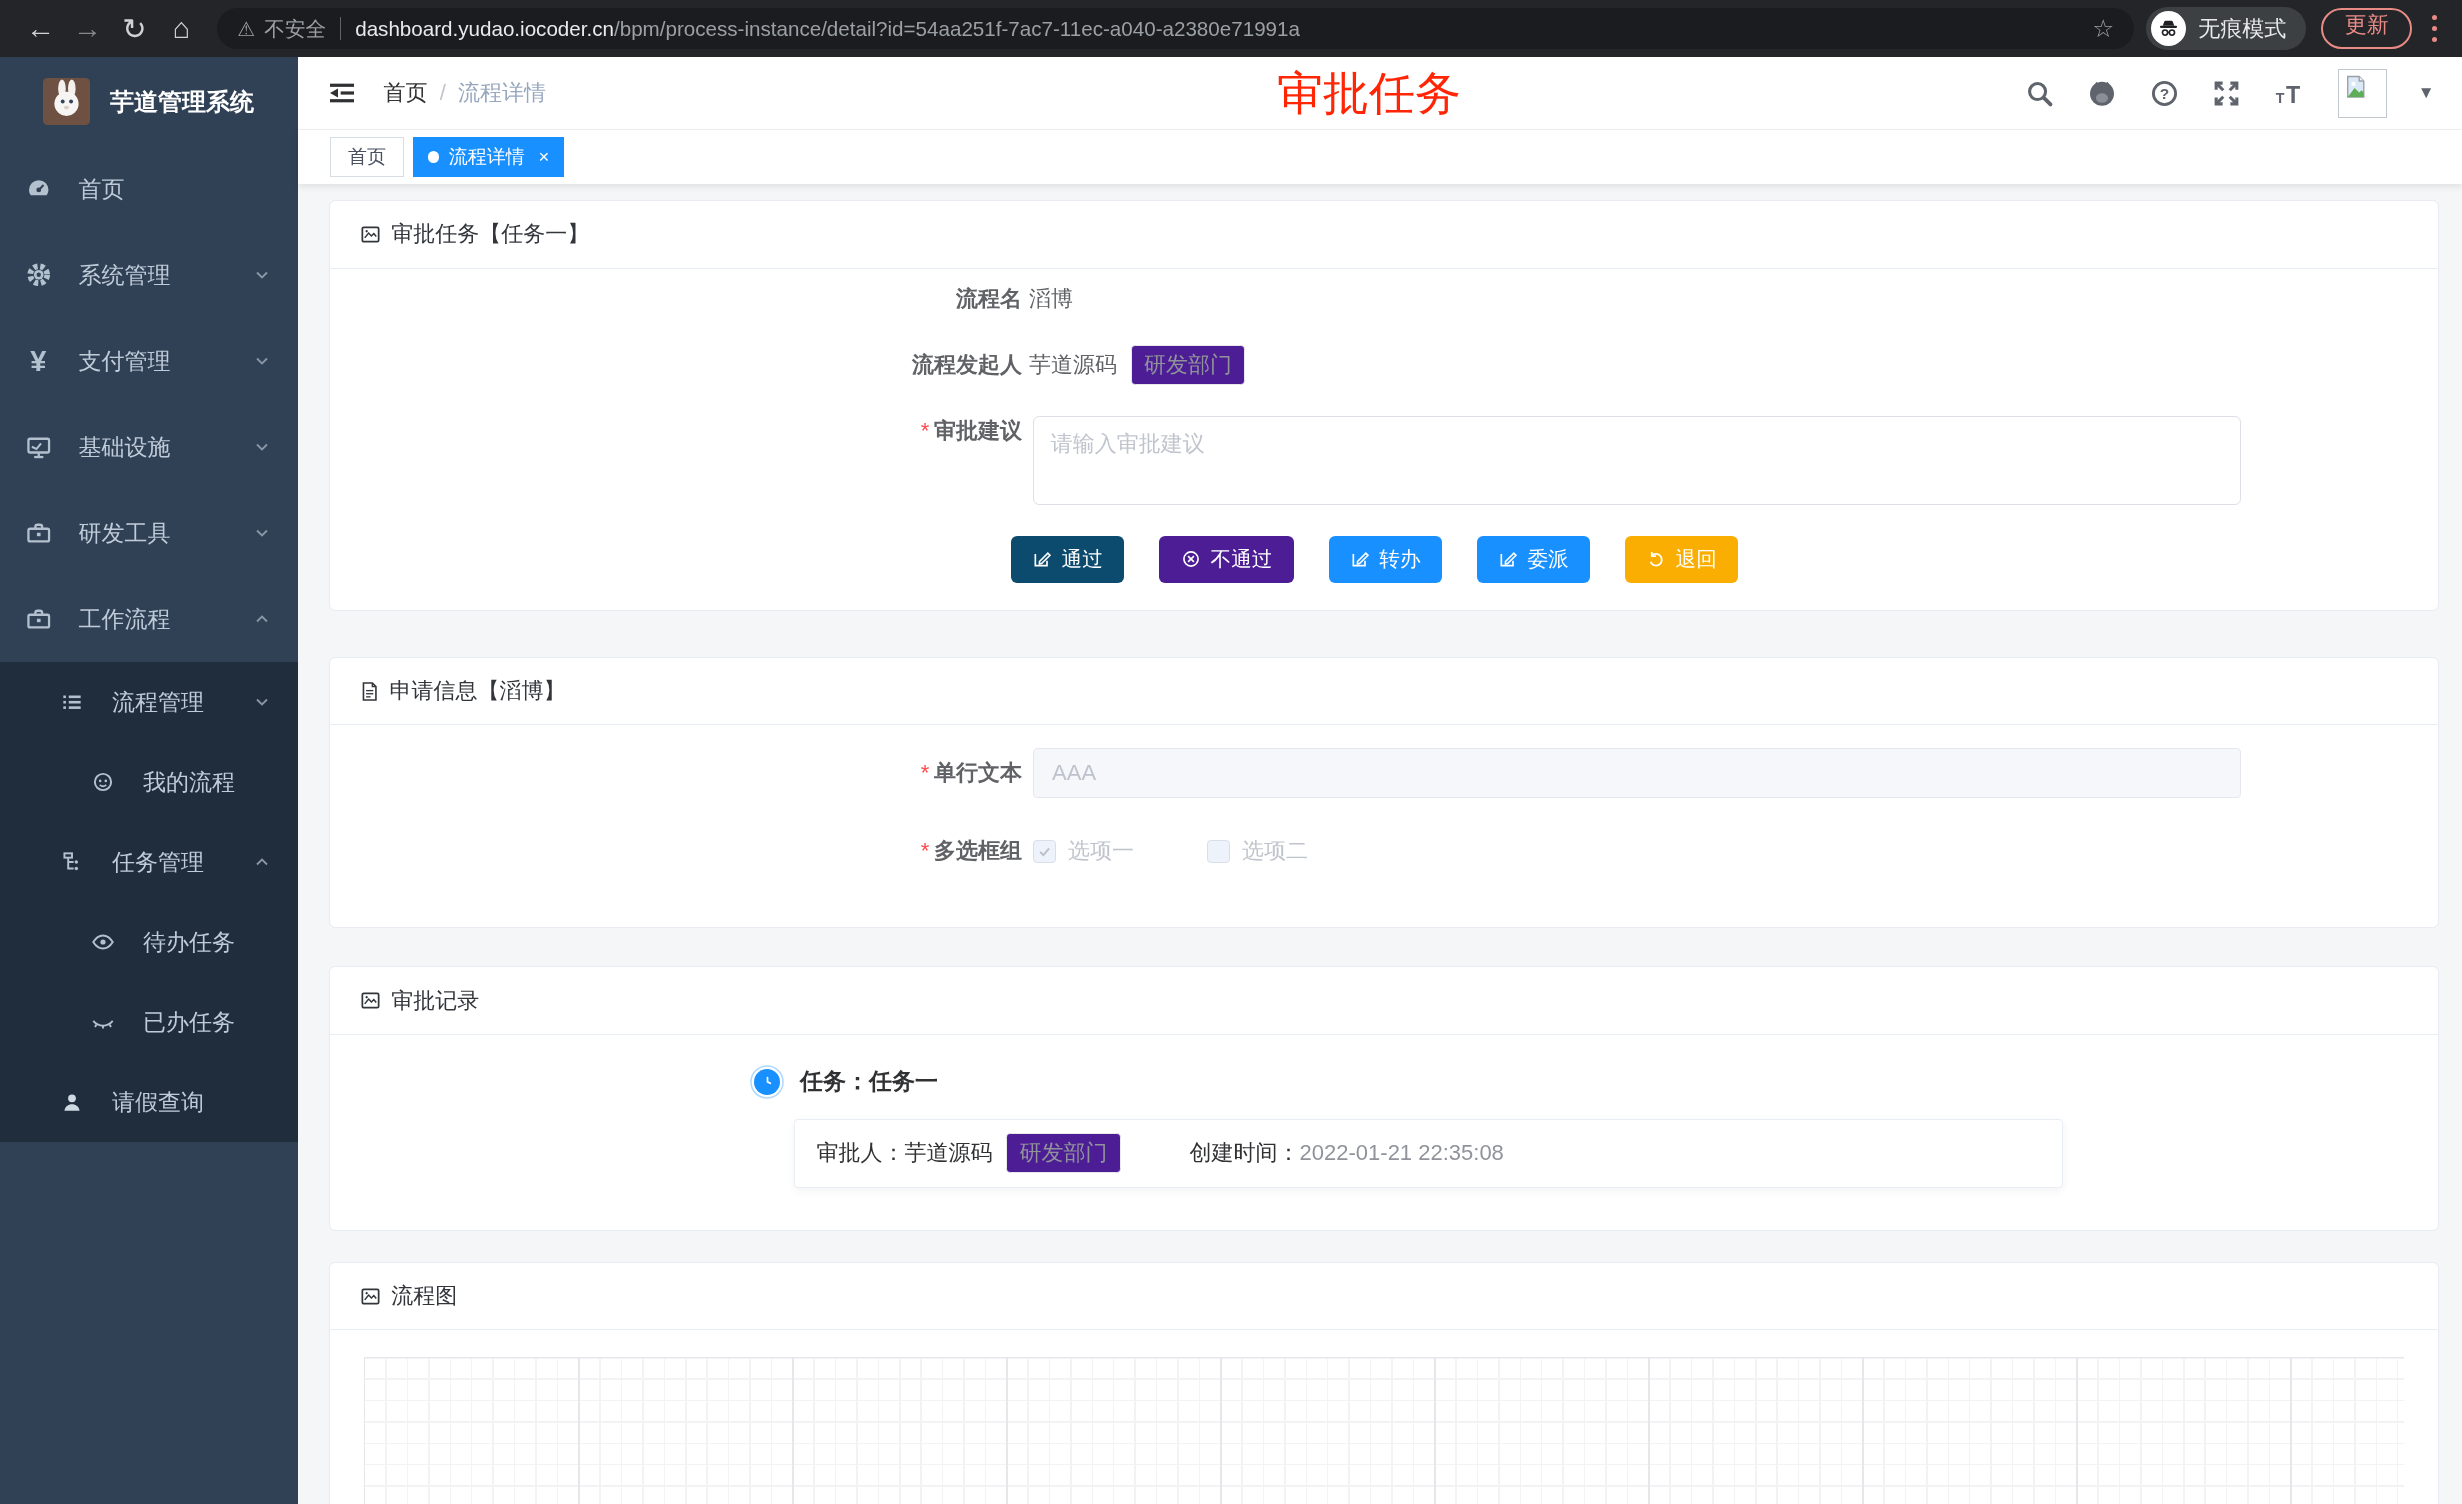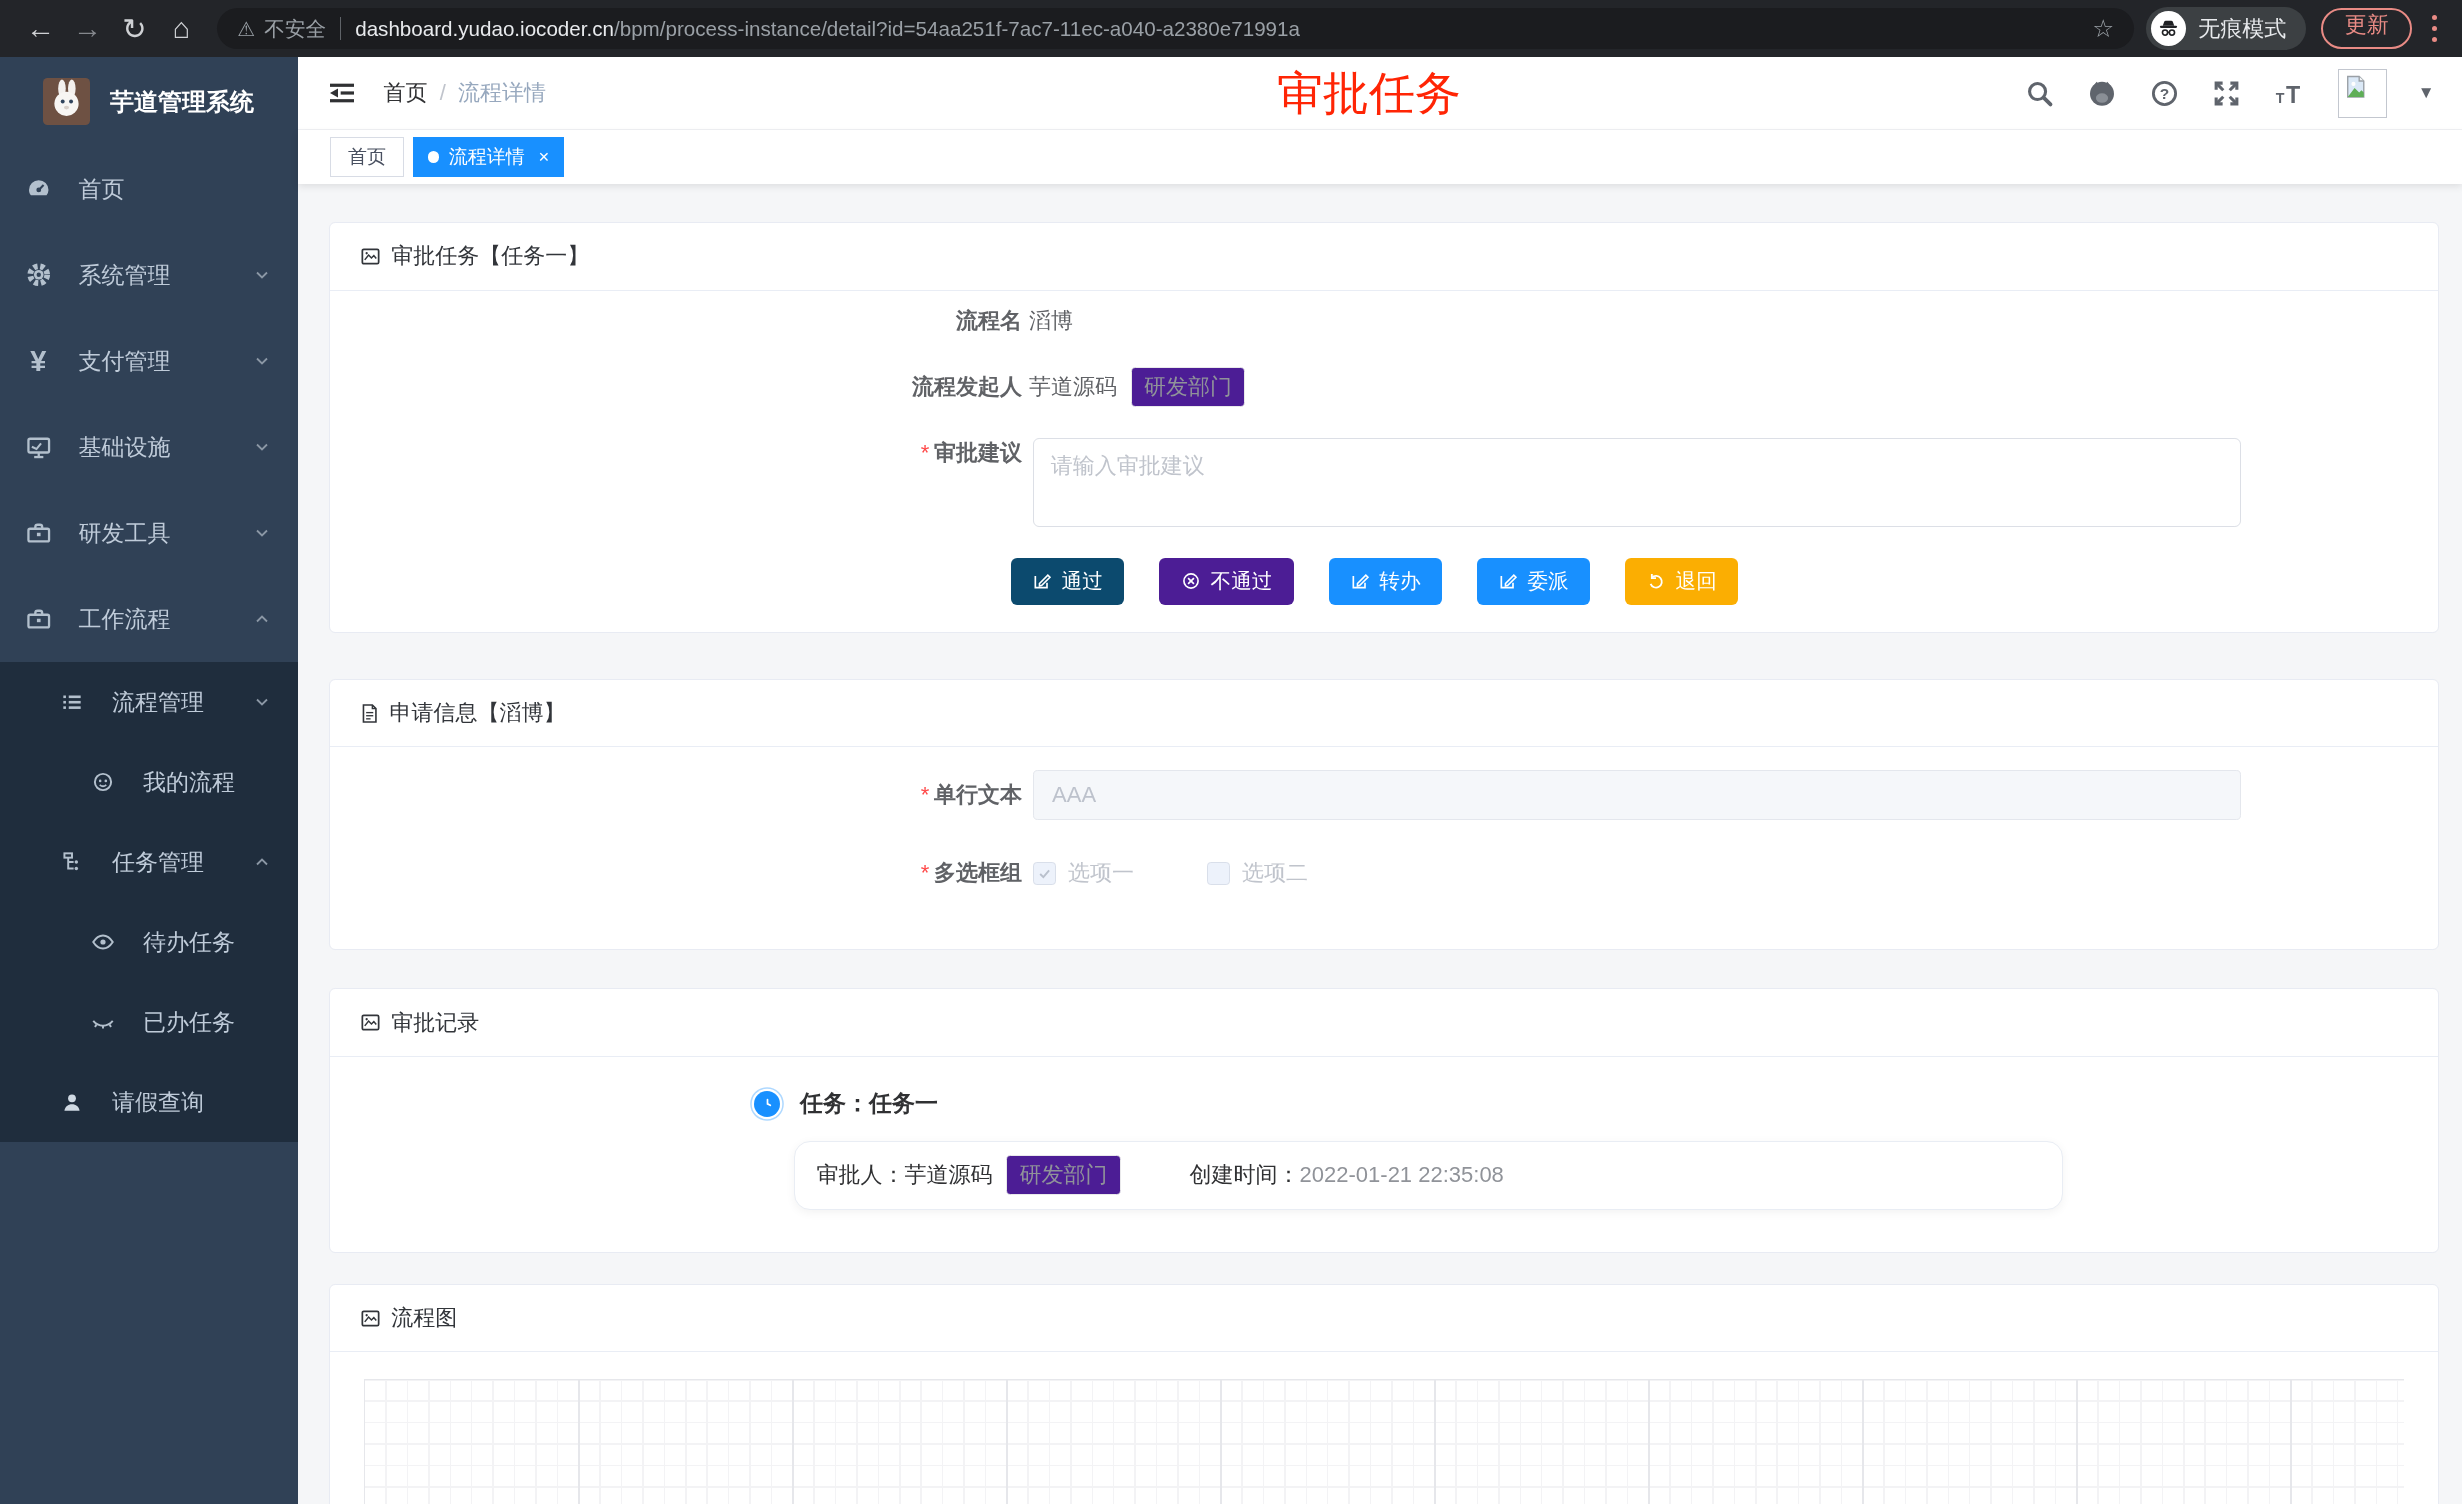--- a/index.html
+++ b/index.html
@@ -65,7 +65,7 @@
   .tab-dot { width:11.5px; height:11.5px; border-radius:50%; background:#fff; }
   .tab-close { font-size:18.4px; margin-left:4.6px; }
 
-  .content { flex:1; padding:38px 23px 0 31px; overflow:hidden; background:#f5f6f8; }
+  .content { flex:1; padding:16px 23px 0 31px; overflow:hidden; background:#f5f6f8; }
 
   
   .card { background:#fff; border:1.5px solid #e8ebf3; border-radius:6.1px; }

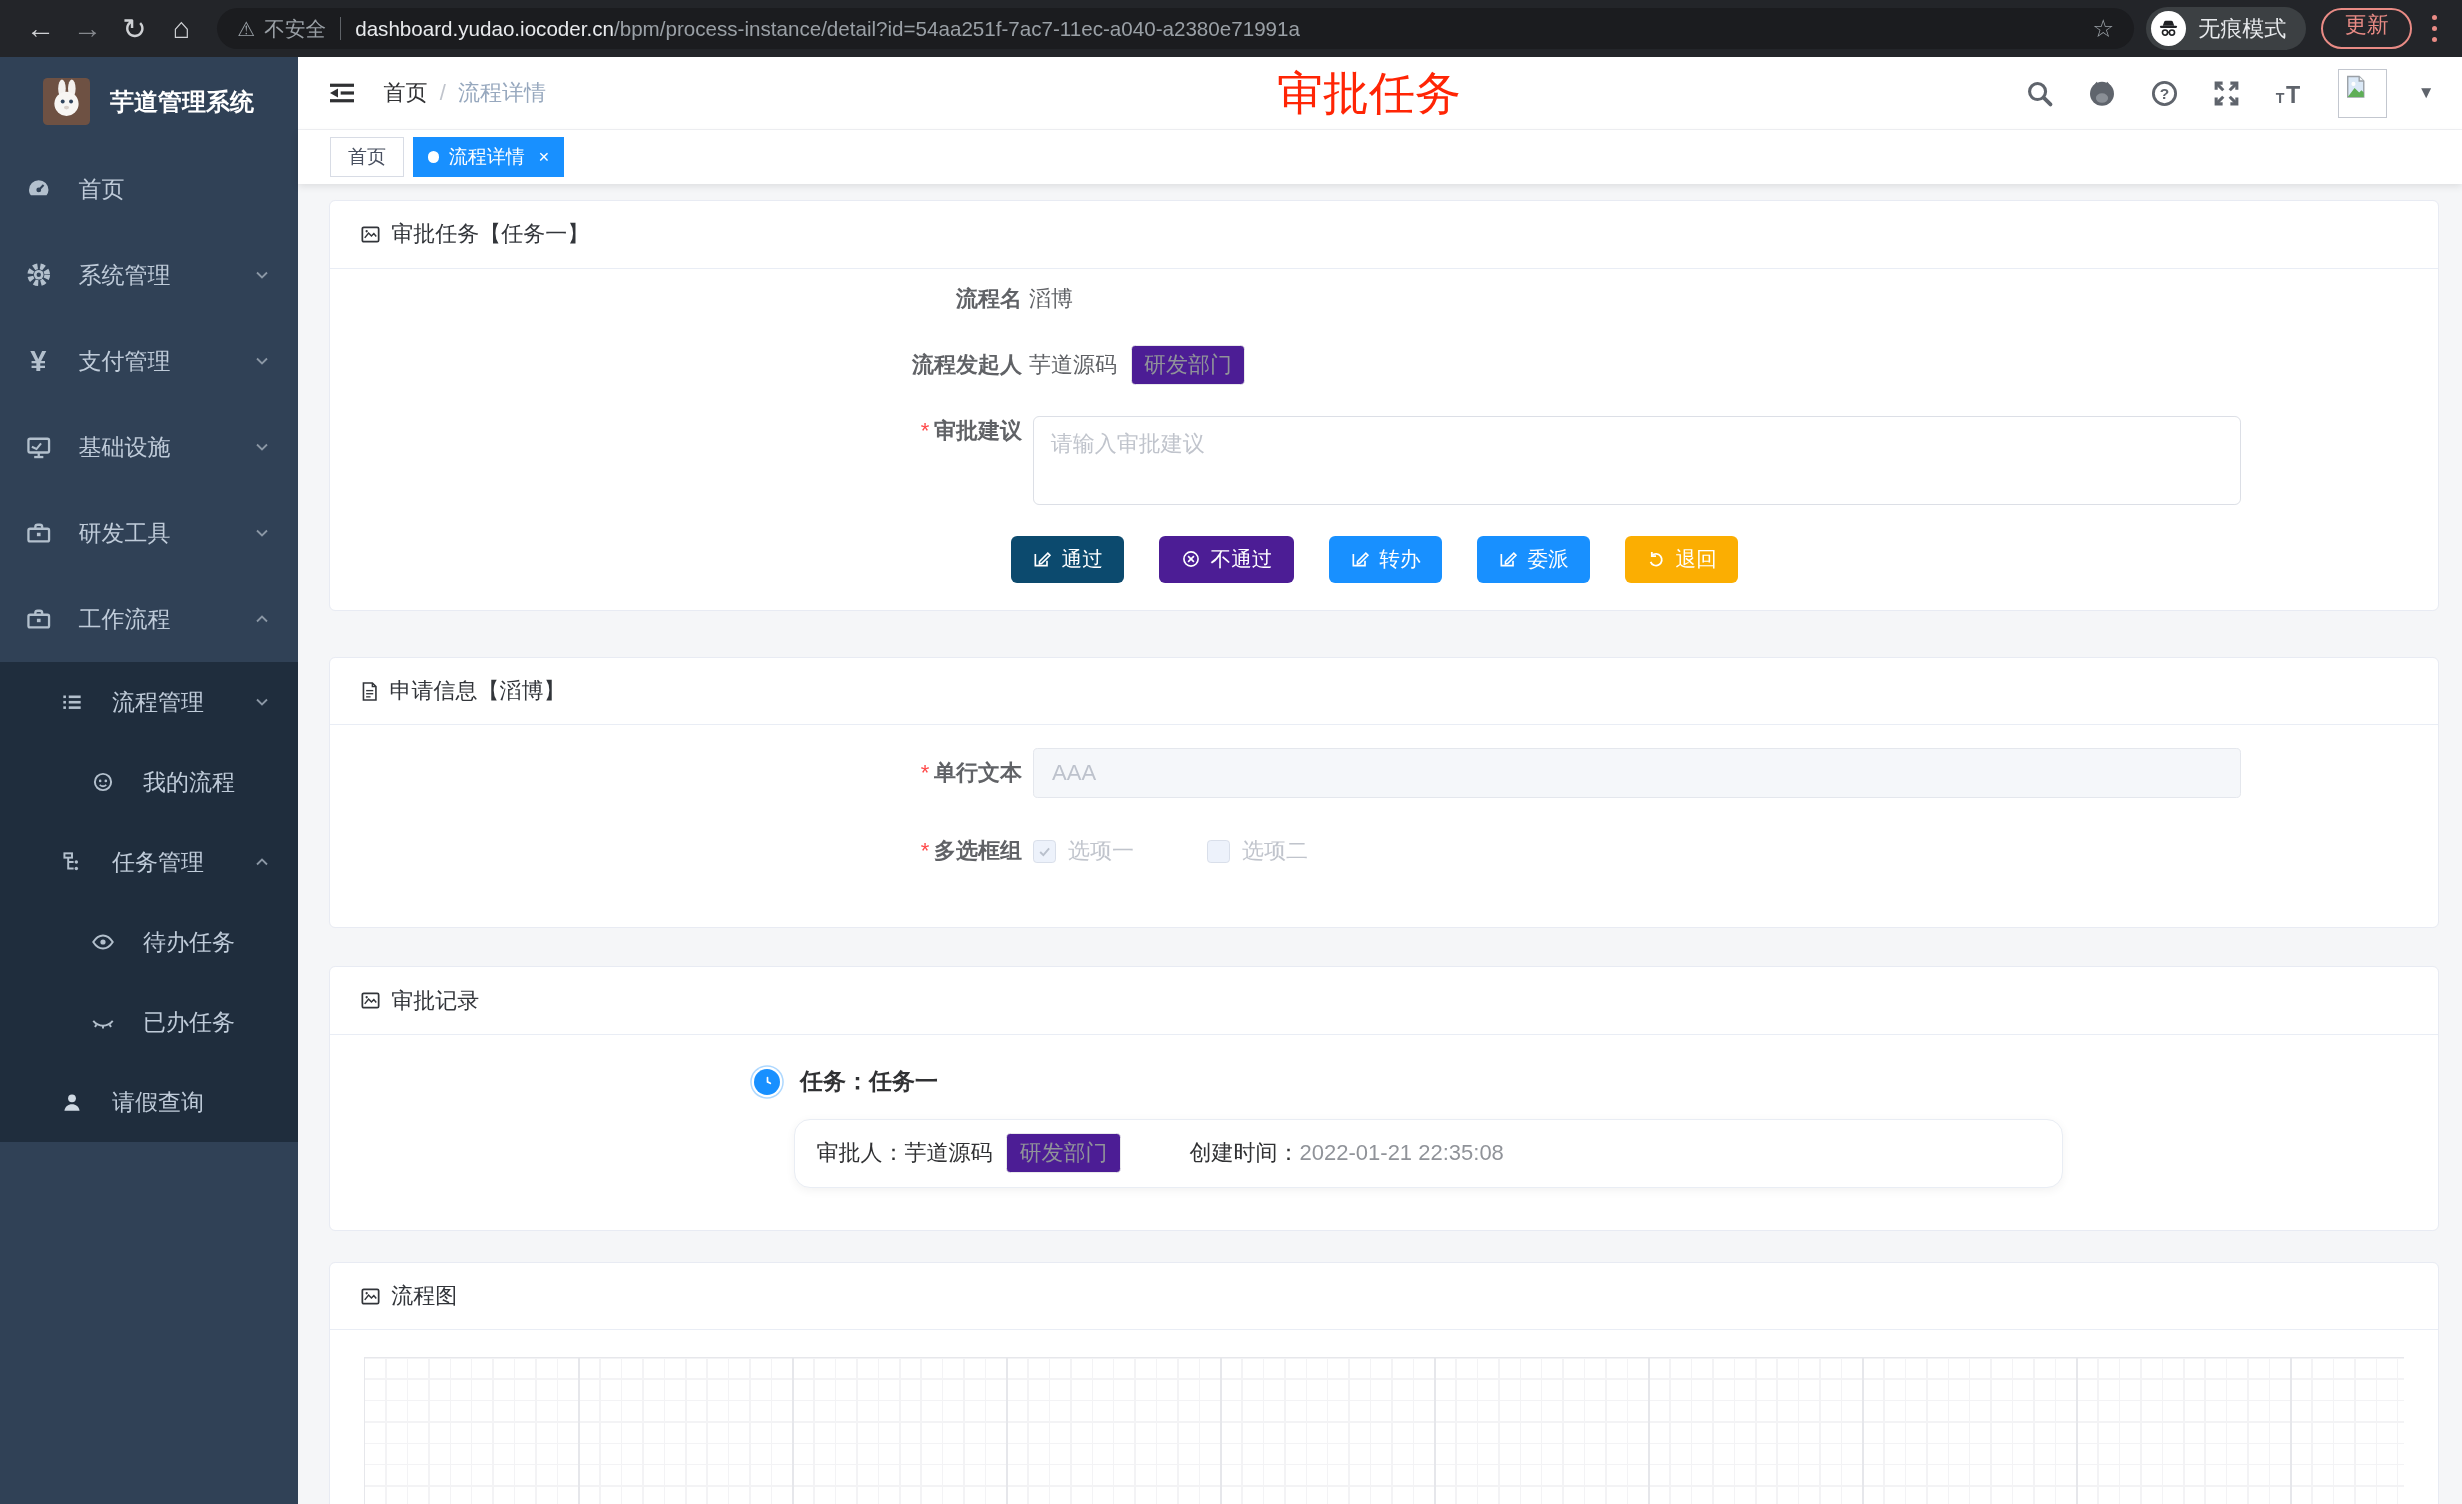--- a/index.html
+++ b/index.html
@@ -110,7 +110,7 @@
                box-shadow:0 0 0 2.3px #ffffff, 0 0 0 3.8px rgba(24,144,255,.35); }
   .task-title { font-size:23px; font-weight:bold; color:#303133; }
   .record-box { margin:21.4px 0 0 40px; width:1269px; height:69px; background:#fff;
-                border:1.5px solid #e9edf4; border-radius:16px; box-shadow:0 2.3px 9.2px rgba(0,0,0,.05);
+                border:1.5px solid #e9edf4; border-radius:4px; box-shadow:0 2.3px 9.2px rgba(0,0,0,.05);
                 display:flex; align-items:center; padding:0 21.4px; font-size:22px; color:#303133; }
   .record-box .time { color:#909399; }
   .record-gap { width:69px; flex:0 0 auto; }

